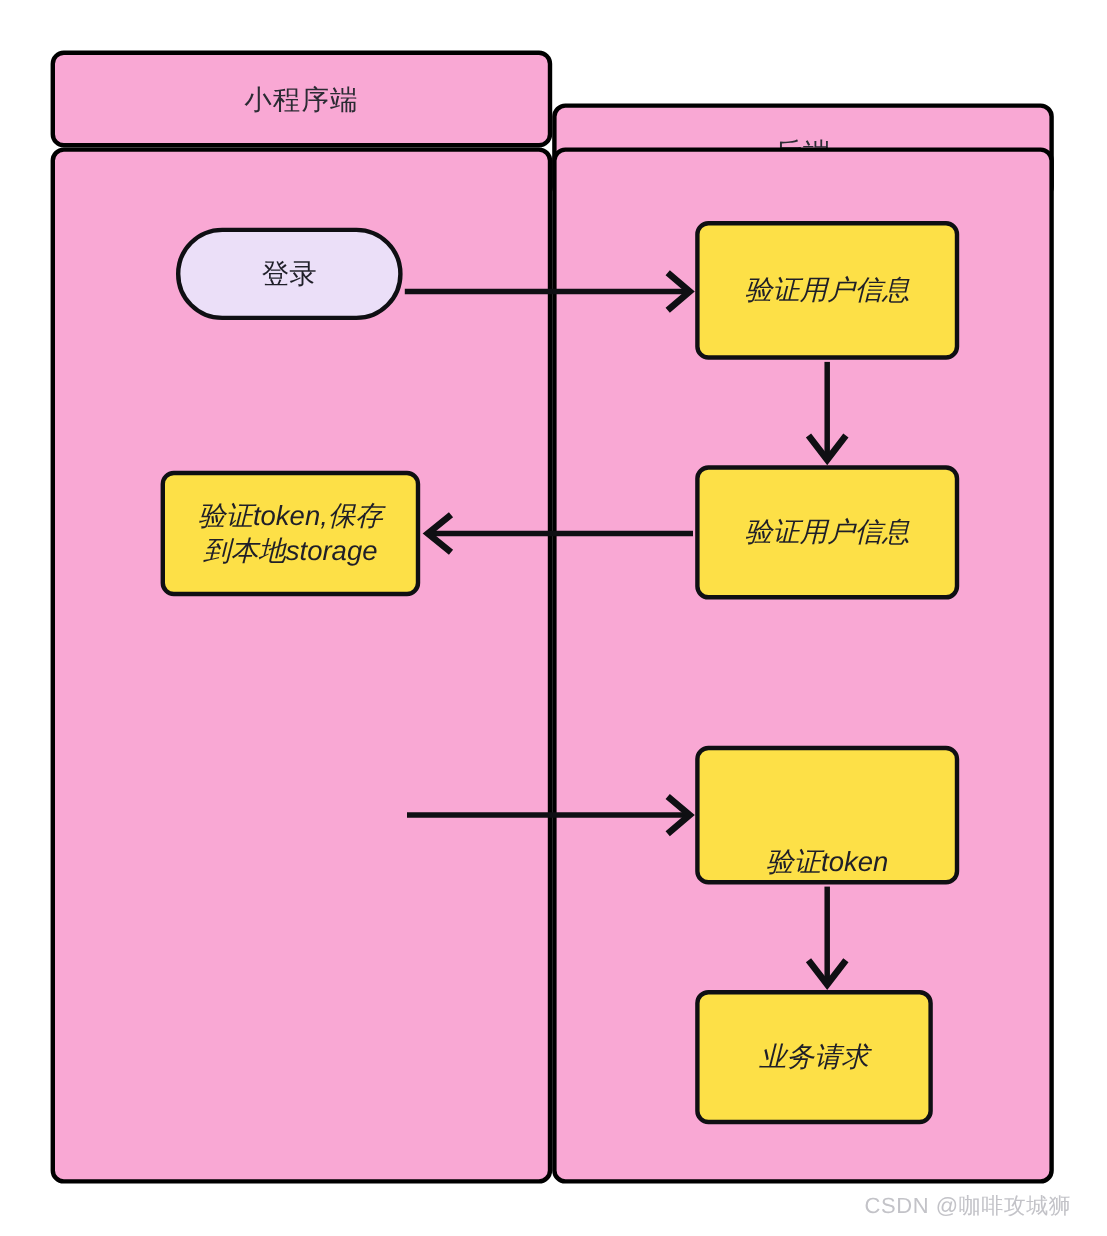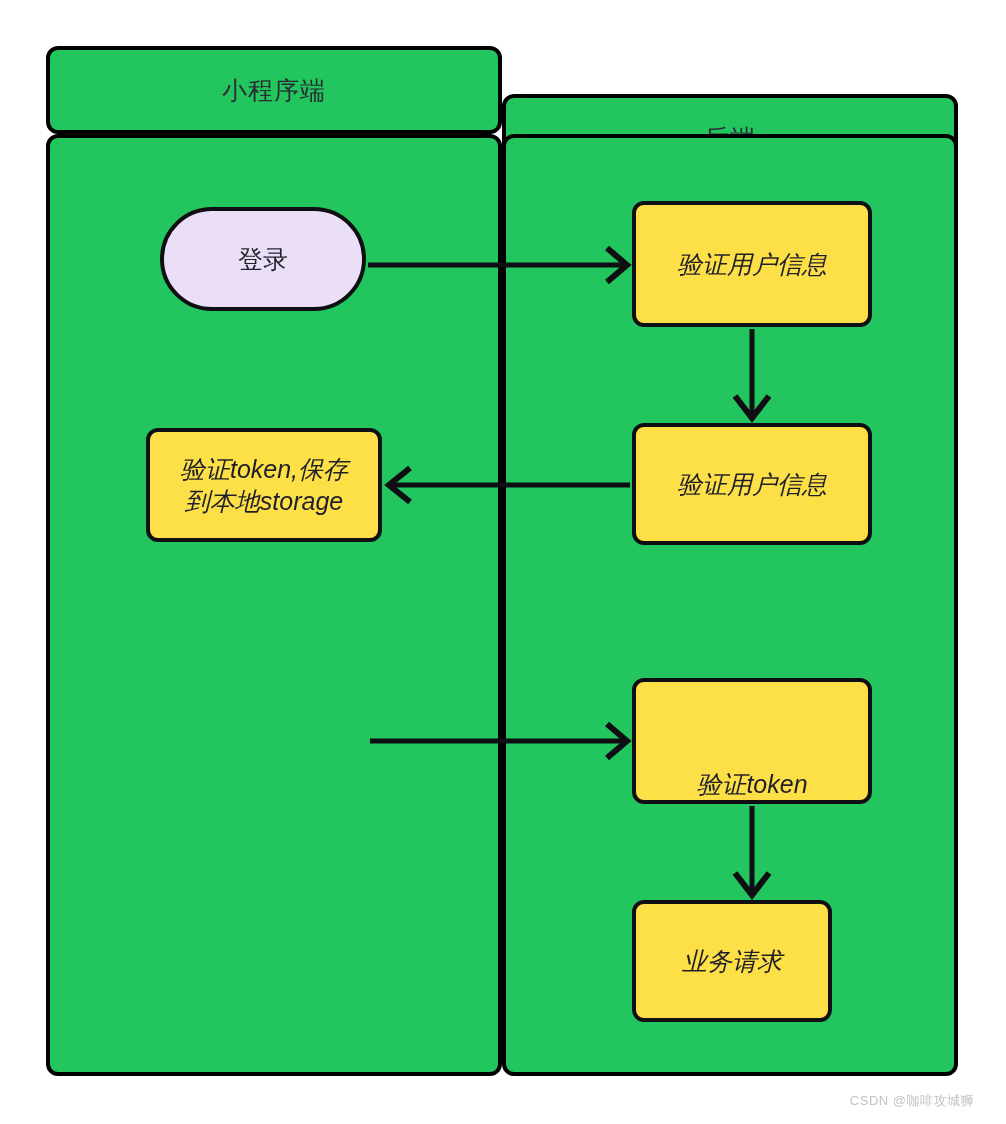--- a/index.html
+++ b/index.html
@@ -31,7 +31,7 @@
   
   .lane-header, .lane-body {
     position: absolute;
-    background: #22c55e;
+    background: #f9a8d4;
     border: 4px solid #000000;
     border-radius: 12px;
     box-sizing: border-box;

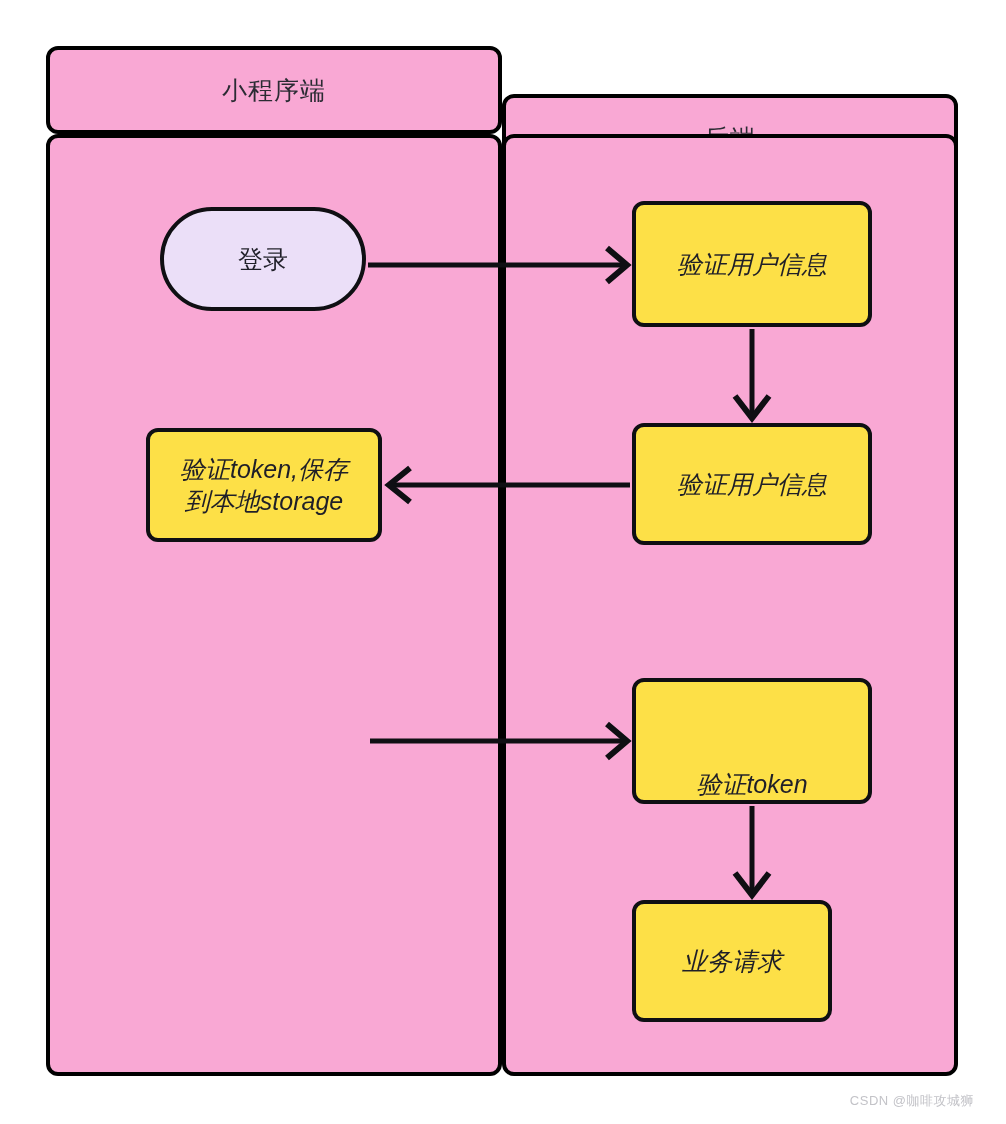--- a/index.html
+++ b/index.html
@@ -77,7 +77,7 @@
   .node-label { padding: 0 8px; white-space: pre-line; }
 
   
-  #node-login          { left: 160px; top: 207px; width: 206px; height: 104px; }
+  #node-login          { left: 160px; top: 207px; width: 206px; height: 84px; }
   #node-verify-user-1  { left: 632px; top: 201px; width: 240px; height: 126px; }
   #node-get-token      { left: 146px; top: 428px; width: 236px; height: 114px; }
   #node-verify-user-2  { left: 632px; top: 423px; width: 240px; height: 122px; }

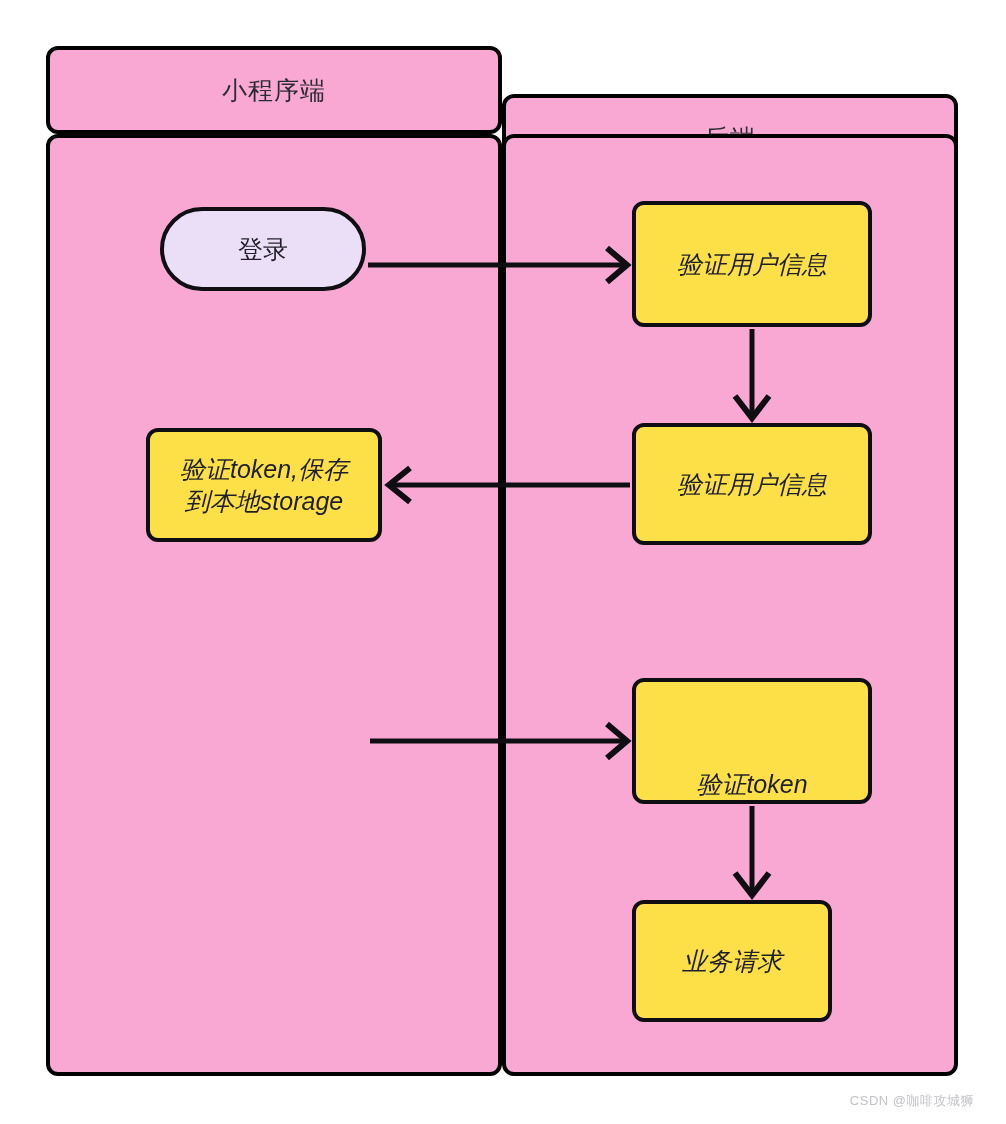--- a/index.html
+++ b/index.html
@@ -83,7 +83,7 @@
   #node-verify-user-2  { left: 632px; top: 423px; width: 240px; height: 122px; }
   #node-other-request  { left: 156px; top: 678px; width: 212px; height: 118px; }
   #node-verify-token   { left: 632px; top: 678px; width: 240px; height: 126px; align-items: flex-end; }
-  #node-business       { left: 632px; top: 900px; width: 200px; height: 122px; }
+  #node-business       { left: 632px; top: 900px; width: 216px; height: 122px; }
 
   
   #watermark {

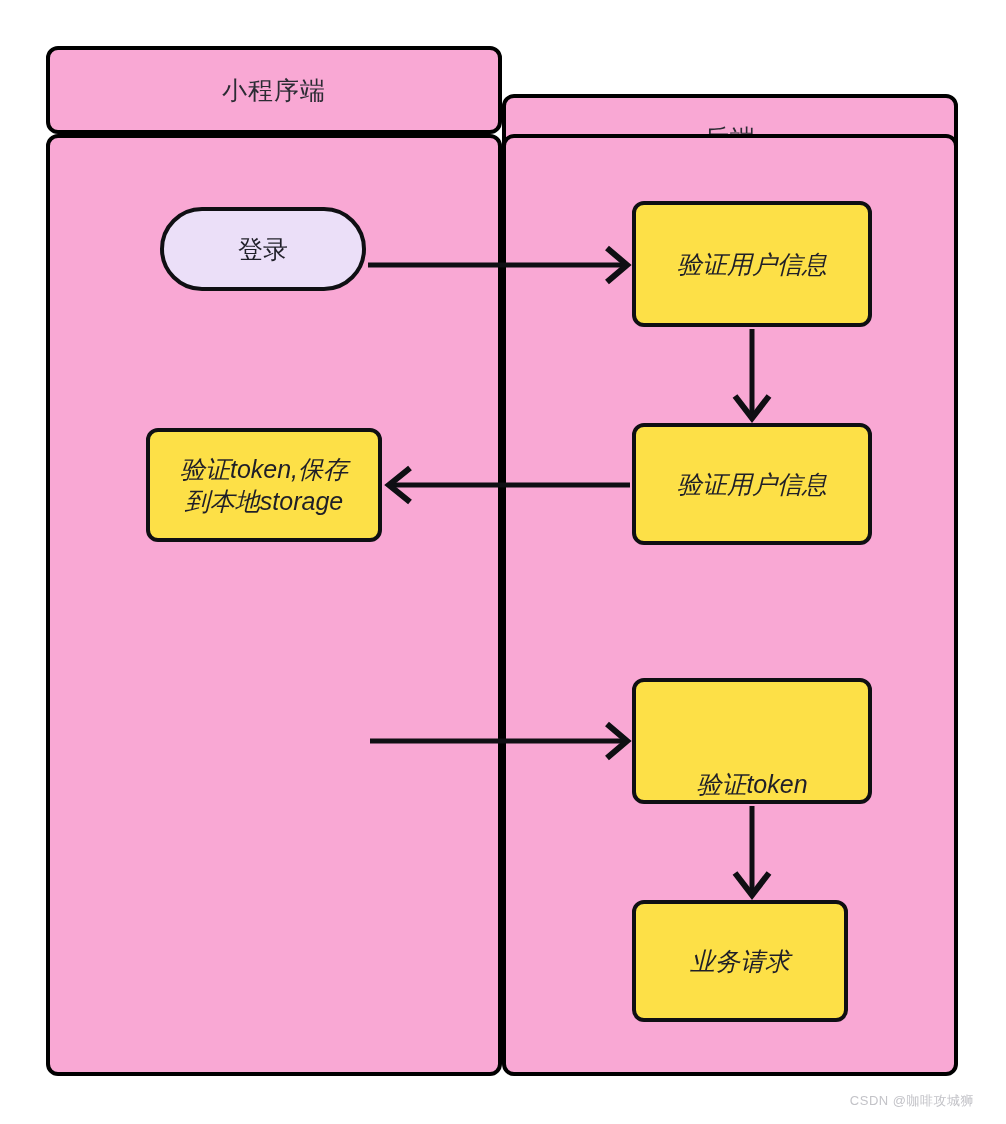--- a/index.html
+++ b/index.html
@@ -90,7 +90,7 @@
     position: absolute;
     right: 32px;
     bottom: 14px;
-    font-size: 13px;
+    font-size: 20px;
     color: #c3c3c8;
     letter-spacing: 0.5px;
     z-index: 5;

